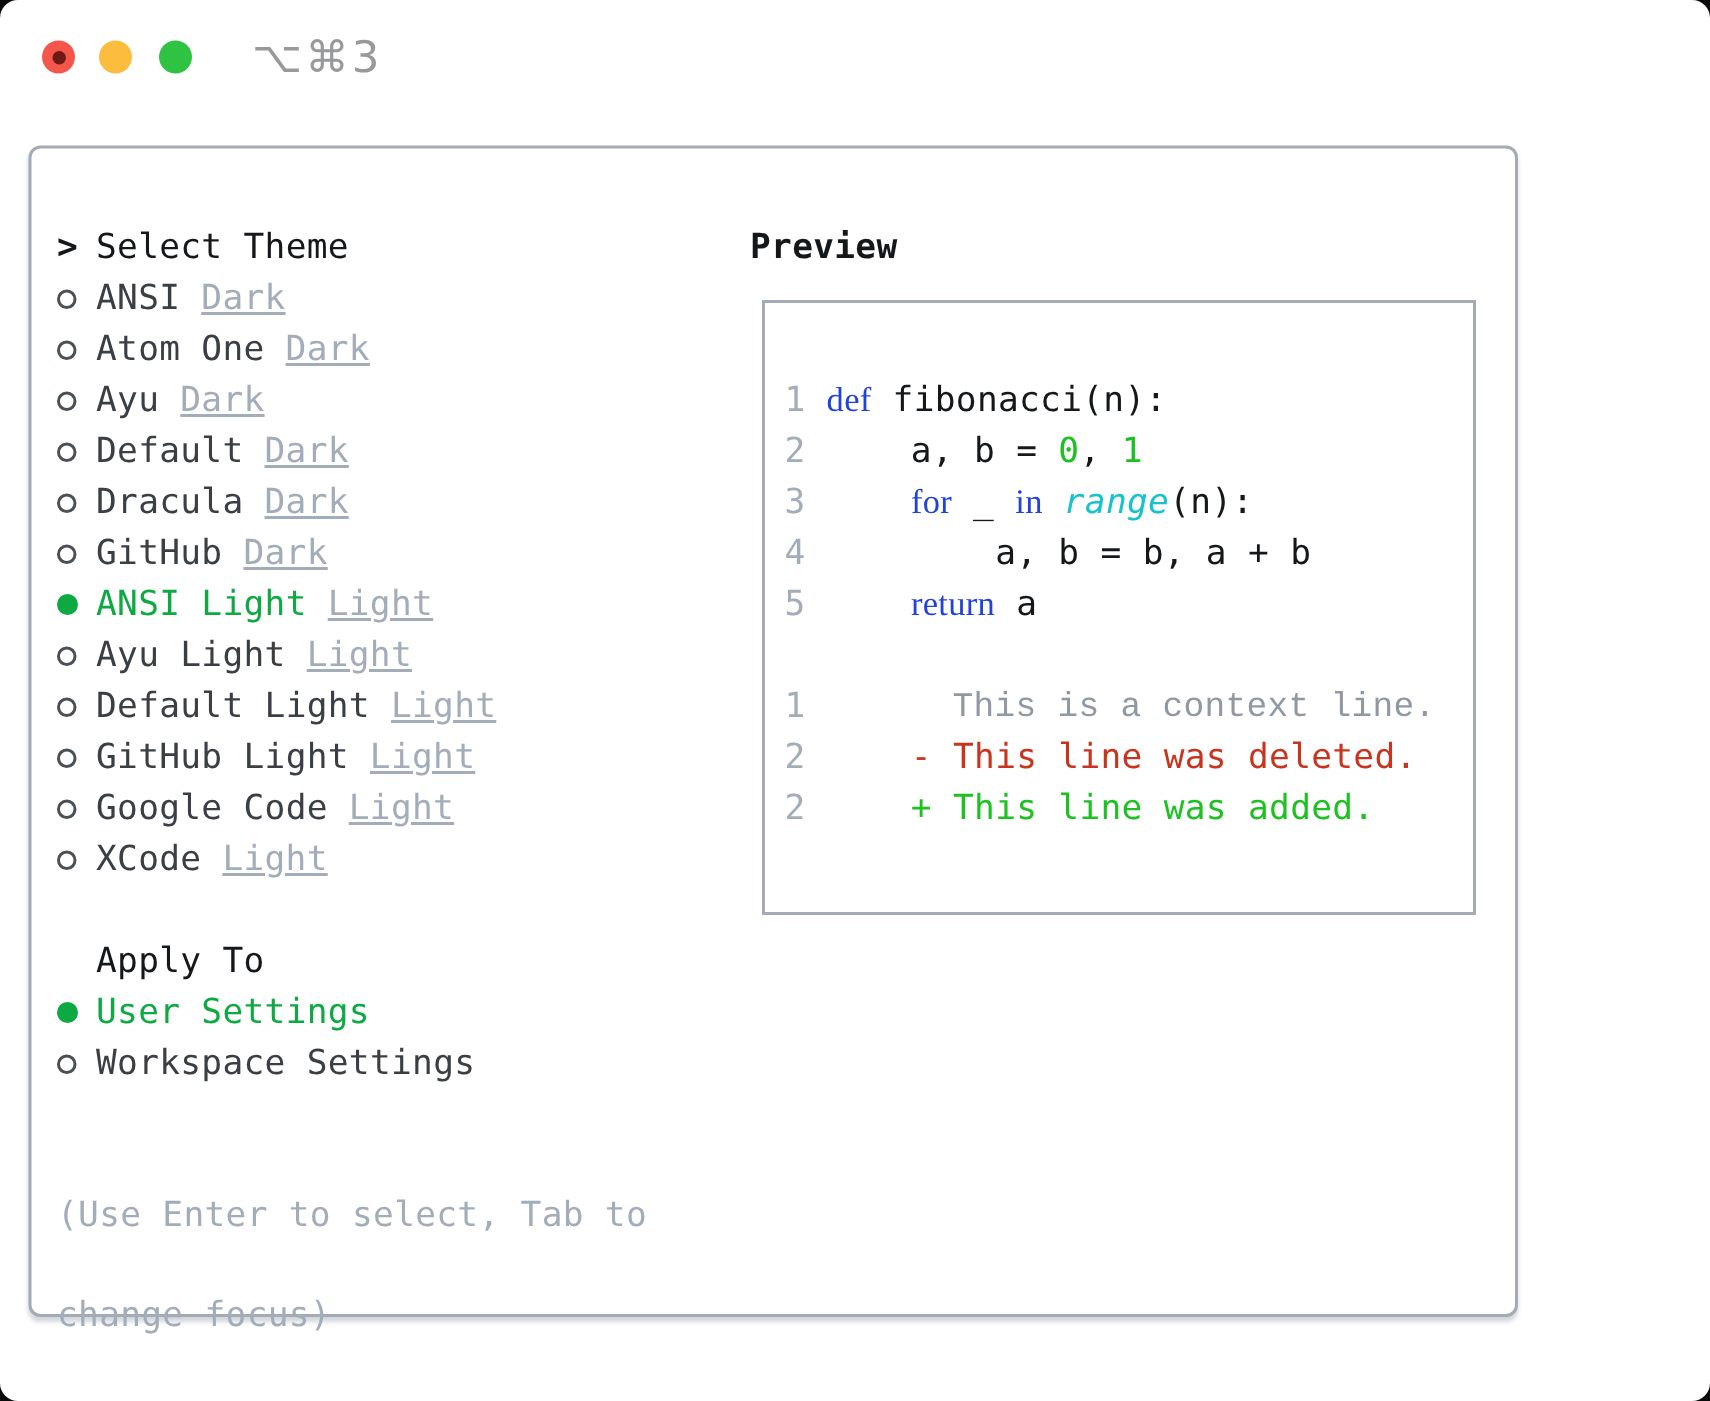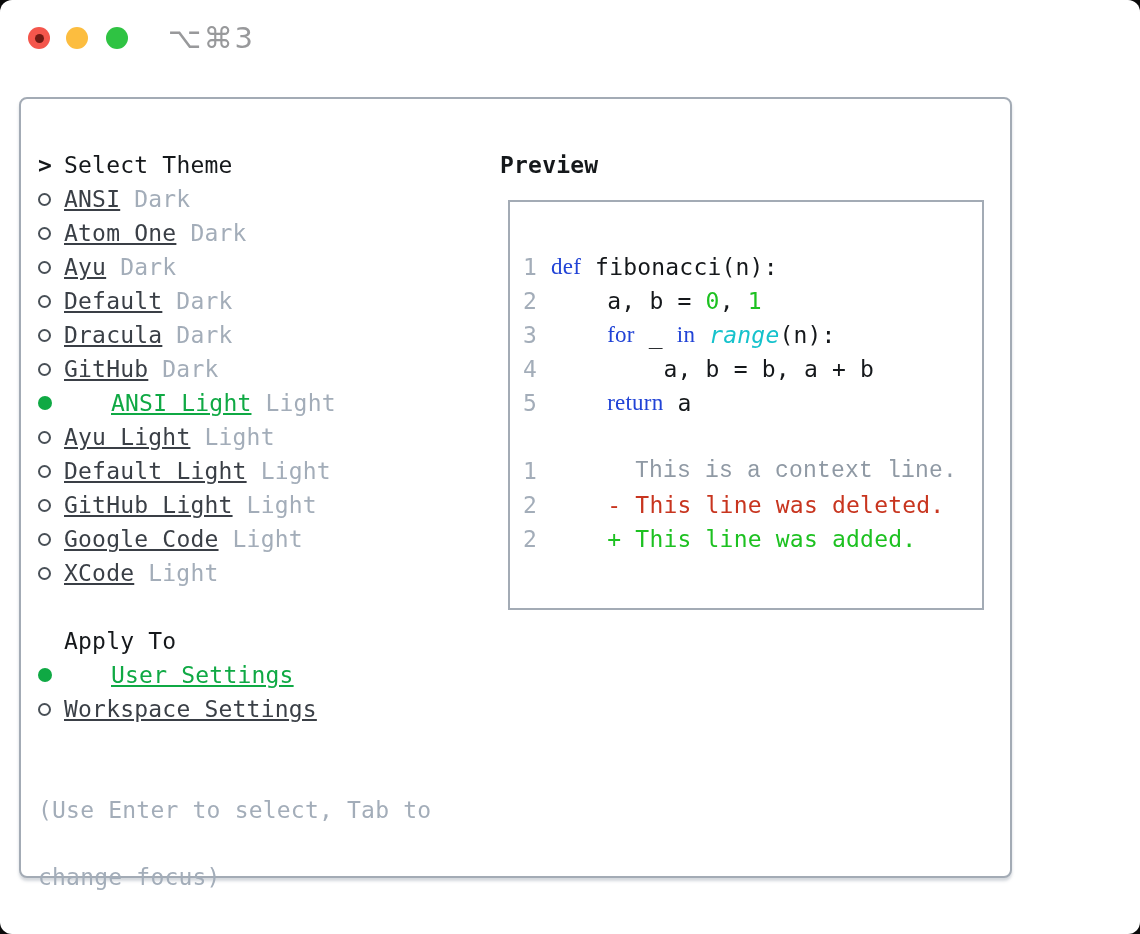--- a/index.html
+++ b/index.html
@@ -35,7 +35,7 @@
   .radio.on{width:14px;height:14px;border:none;background:var(--green-sel);}
   .cursor{font-weight:bold;color:var(--text-black);}
   .hdr{font-weight:normal;color:var(--text-black);}
-  .lbl{color:var(--text-dark);text-decoration:underline;}
+  .lbl{color:var(--text-dark);}
   .lbl.sel{color:var(--green-sel);margin-left:47px;}
   .tag{color:var(--gray-dim);margin-left:14px;}
   .subhdr{color:var(--text-black);}

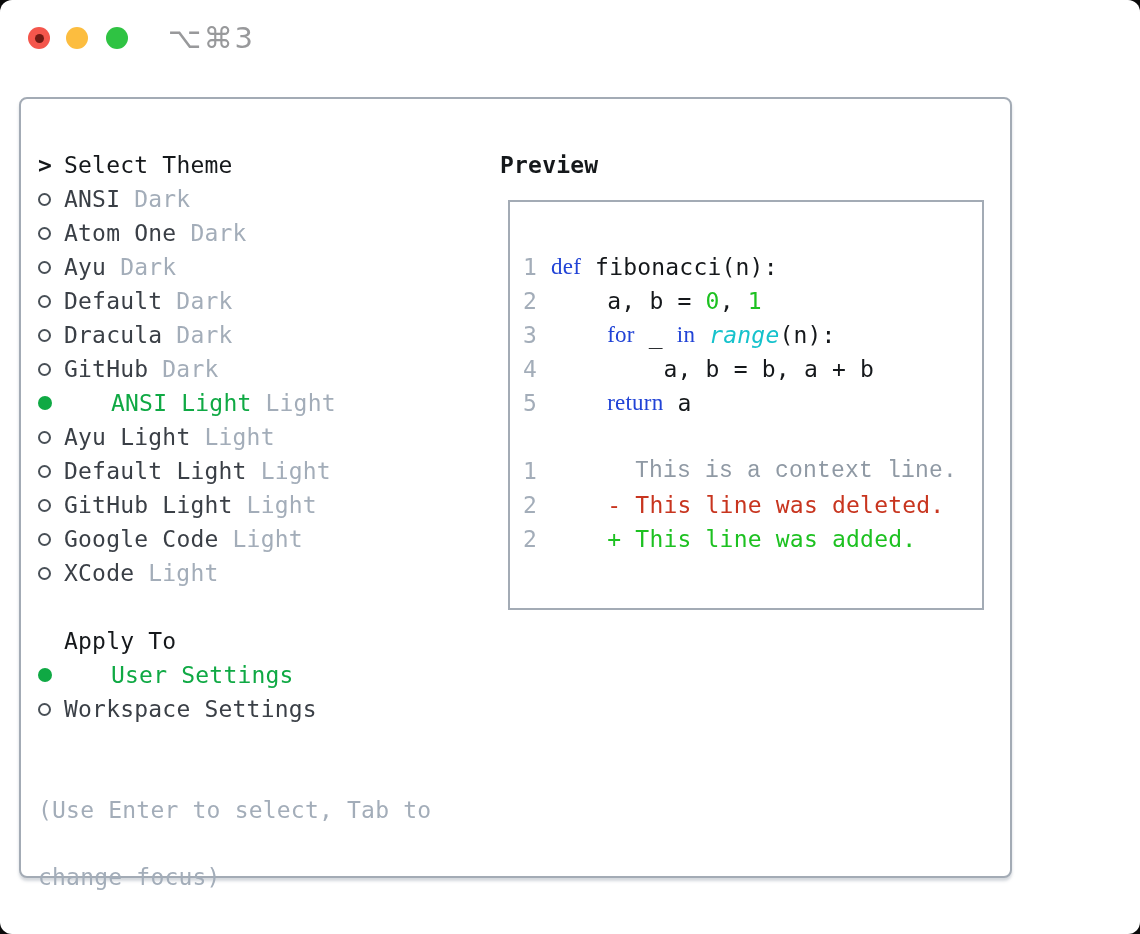--- a/index.html
+++ b/index.html
@@ -37,7 +37,7 @@
   .hdr{font-weight:normal;color:var(--text-black);}
   .lbl{color:var(--text-dark);}
   .lbl.sel{color:var(--green-sel);margin-left:47px;}
-  .tag{color:var(--gray-dim);margin-left:14px;}
+  .tag{color:var(--gray-dim);margin-left:14px;text-decoration:underline;}
   .subhdr{color:var(--text-black);}
   .hint{color:var(--gray-dim);margin-top:33px;}
   

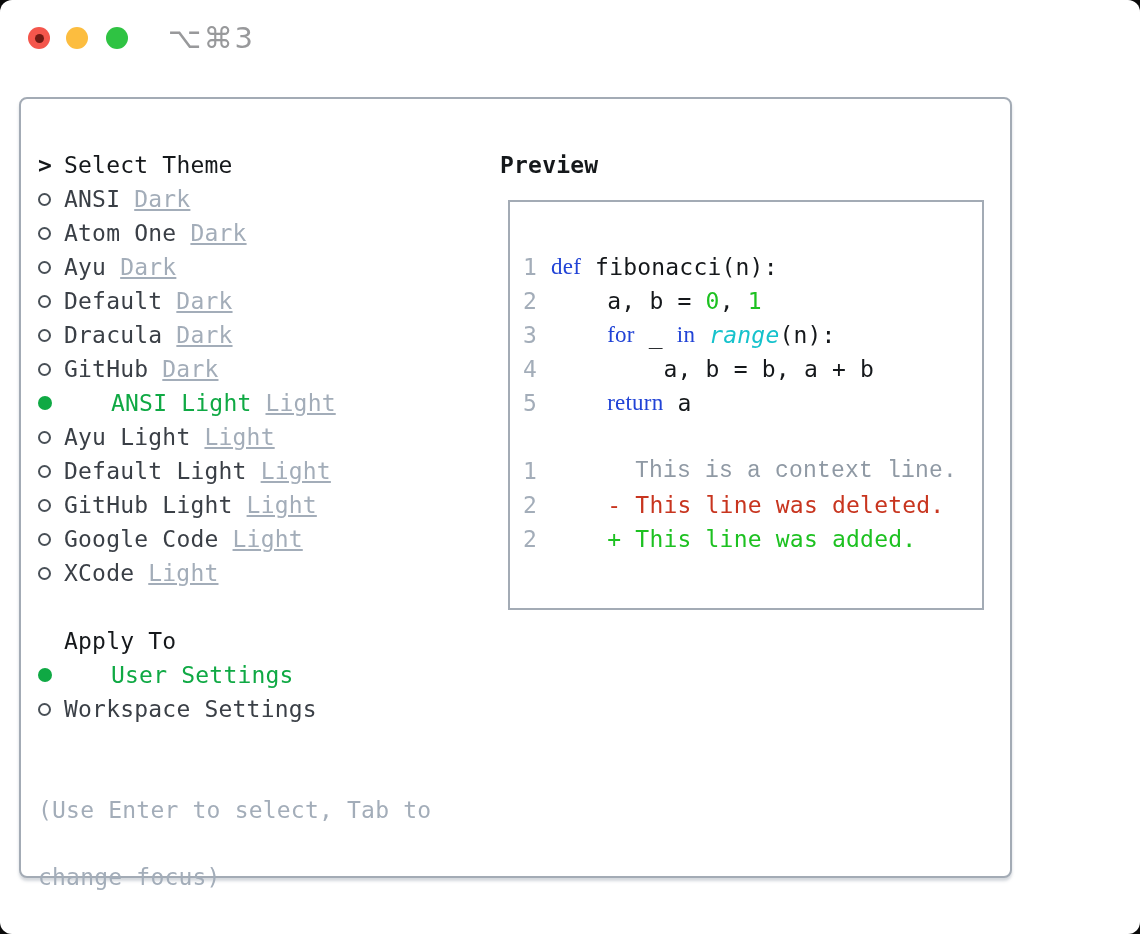--- a/index.html
+++ b/index.html
@@ -36,7 +36,7 @@
   .cursor{font-weight:bold;color:var(--text-black);}
   .hdr{font-weight:normal;color:var(--text-black);}
   .lbl{color:var(--text-dark);}
-  .lbl.sel{color:var(--green-sel);margin-left:47px;}
+  .lbl.sel{color:var(--green-sel);}
   .tag{color:var(--gray-dim);margin-left:14px;text-decoration:underline;}
   .subhdr{color:var(--text-black);}
   .hint{color:var(--gray-dim);margin-top:33px;}

